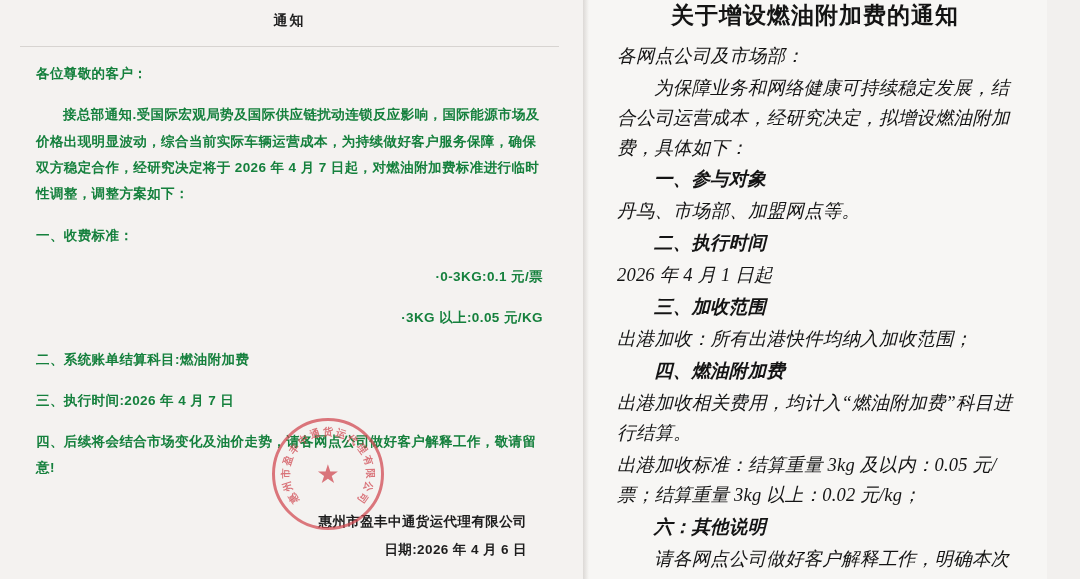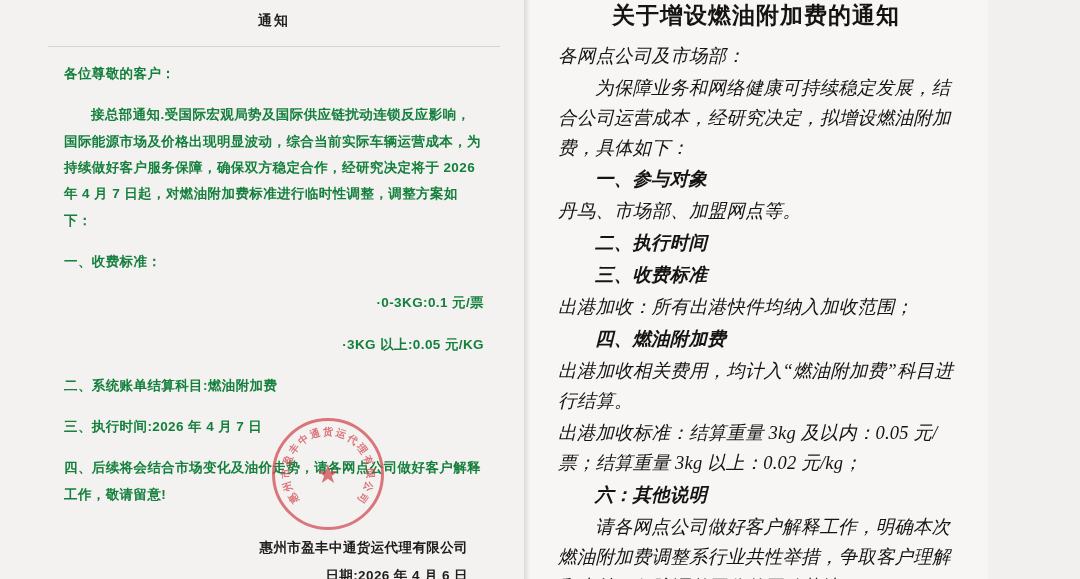--- a/index.html
+++ b/index.html
@@ -24,11 +24,11 @@
   
   .doc-left {
     position: relative;
-    width: 524px;
+    width: 583px;
     height: 579px;
     background: #f4f2f0;
     box-sizing: border-box;
-    padding: 10px 40px 0 64px;
+    padding: 10px 40px 0 36px;
     color: #1d1d1d;
     overflow: hidden;
   }

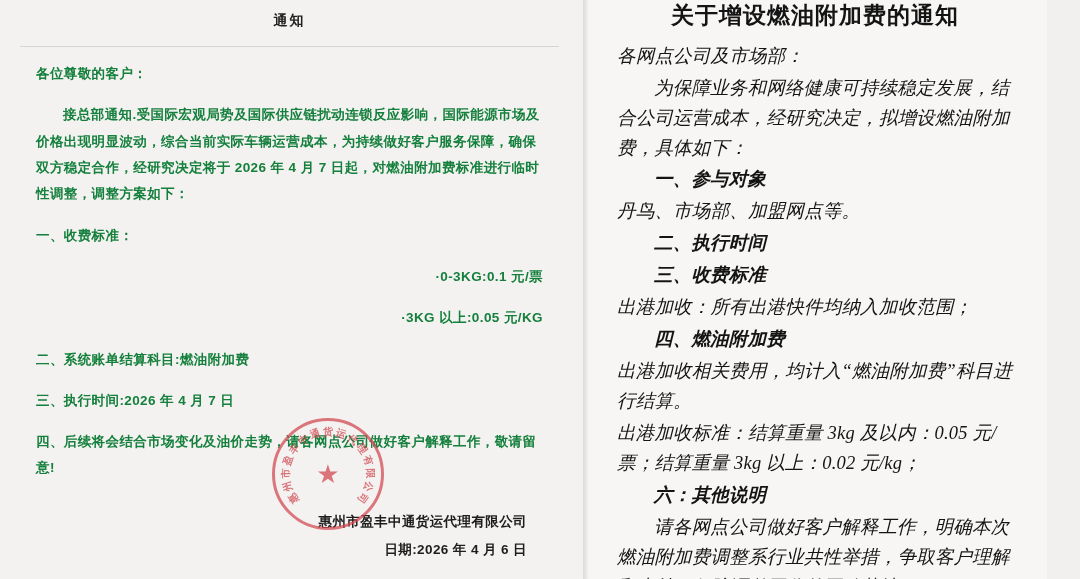--- a/index.html
+++ b/index.html
@@ -198,6 +198,7 @@
     <p class="head">一、参与对象</p>
     <p>丹鸟、市场部、加盟网点等。</p>
     <p class="head">二、执行时间</p>
+    <p>2026 年 4 月 1 日起</p>
     <p class="head">三、收费标准</p>
     <p>出港加收：所有出港快件均纳入加收范围；</p>
     <p class="head">四、燃油附加费</p>

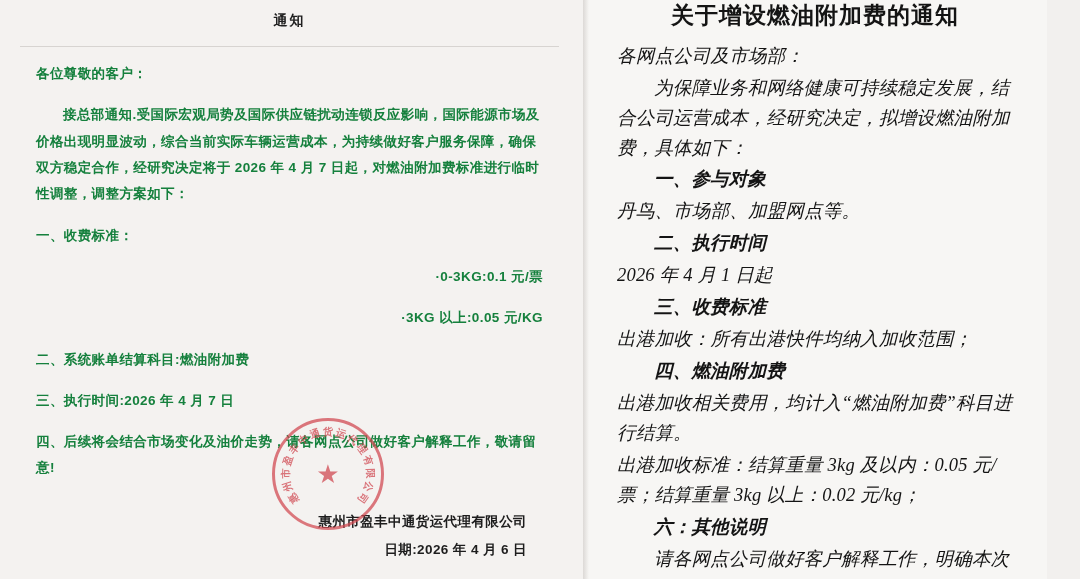--- a/index.html
+++ b/index.html
@@ -199,7 +199,7 @@
     <p>丹鸟、市场部、加盟网点等。</p>
     <p class="head">二、执行时间</p>
     <p>2026 年 4 月 1 日起</p>
-    <p class="head">三、收费标准</p>
+    <p class="head">三、加收范围</p>
     <p>出港加收：所有出港快件均纳入加收范围；</p>
     <p class="head">四、燃油附加费</p>
     <p>出港加收相关费用，均计入“燃油附加费”科目进行结算。</p>

